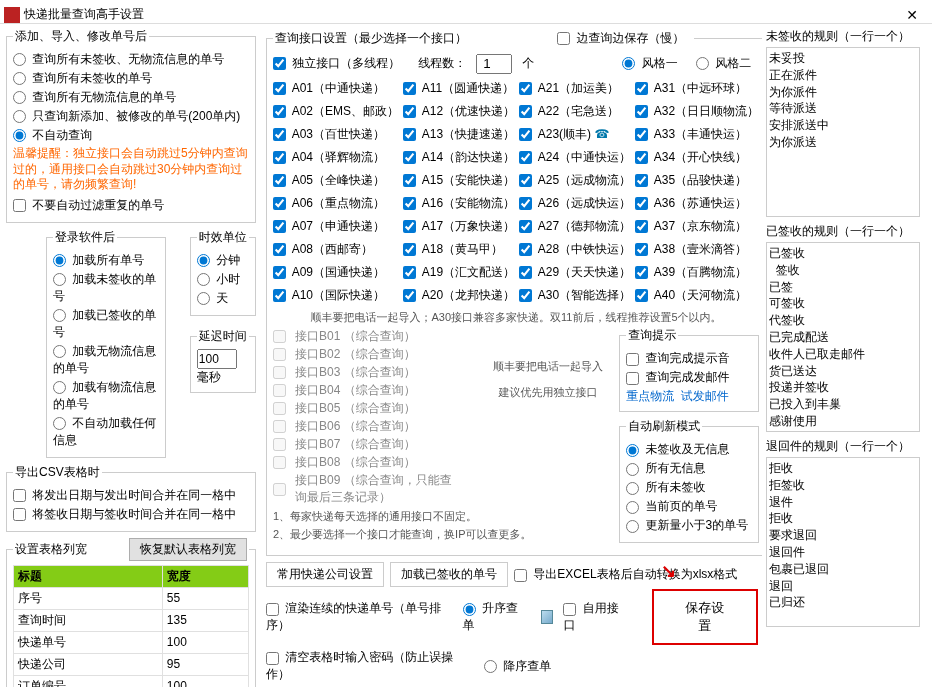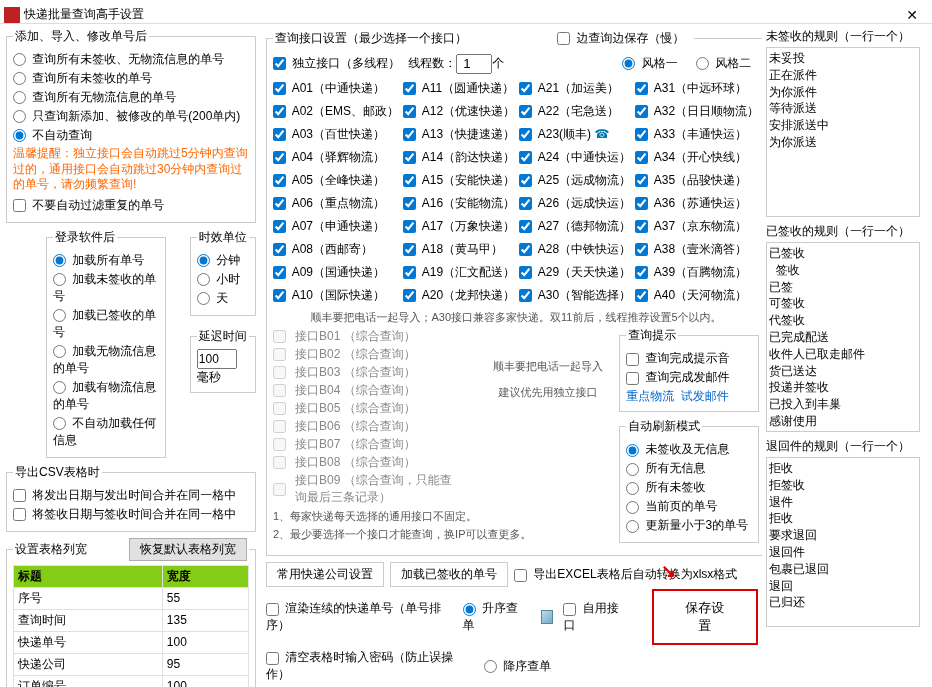--- a/index.html
+++ b/index.html
@@ -27,7 +27,7 @@
 table th { background: #84cc16; font-weight: bold; }
 .iface-grid { display: grid; grid-template-columns: repeat(4, 1fr); gap: 2px 4px; margin: 4px 0; }
 .iface-grid label { white-space: nowrap; font-size: 12px; }
-.query-top { display: flex; align-items: center; margin-bottom: 4px; }
+.query-top { display: flex; align-items: center; gap: 10px; margin-bottom: 4px; }
 .thread-input { width: 36px; height: 20px; text-align: center; }
 .style-radios { margin-left: auto; display: flex; gap: 10px; }
 .note { color: #555; font-size: 11px; line-height: 1.4; margin: 2px 0; }

